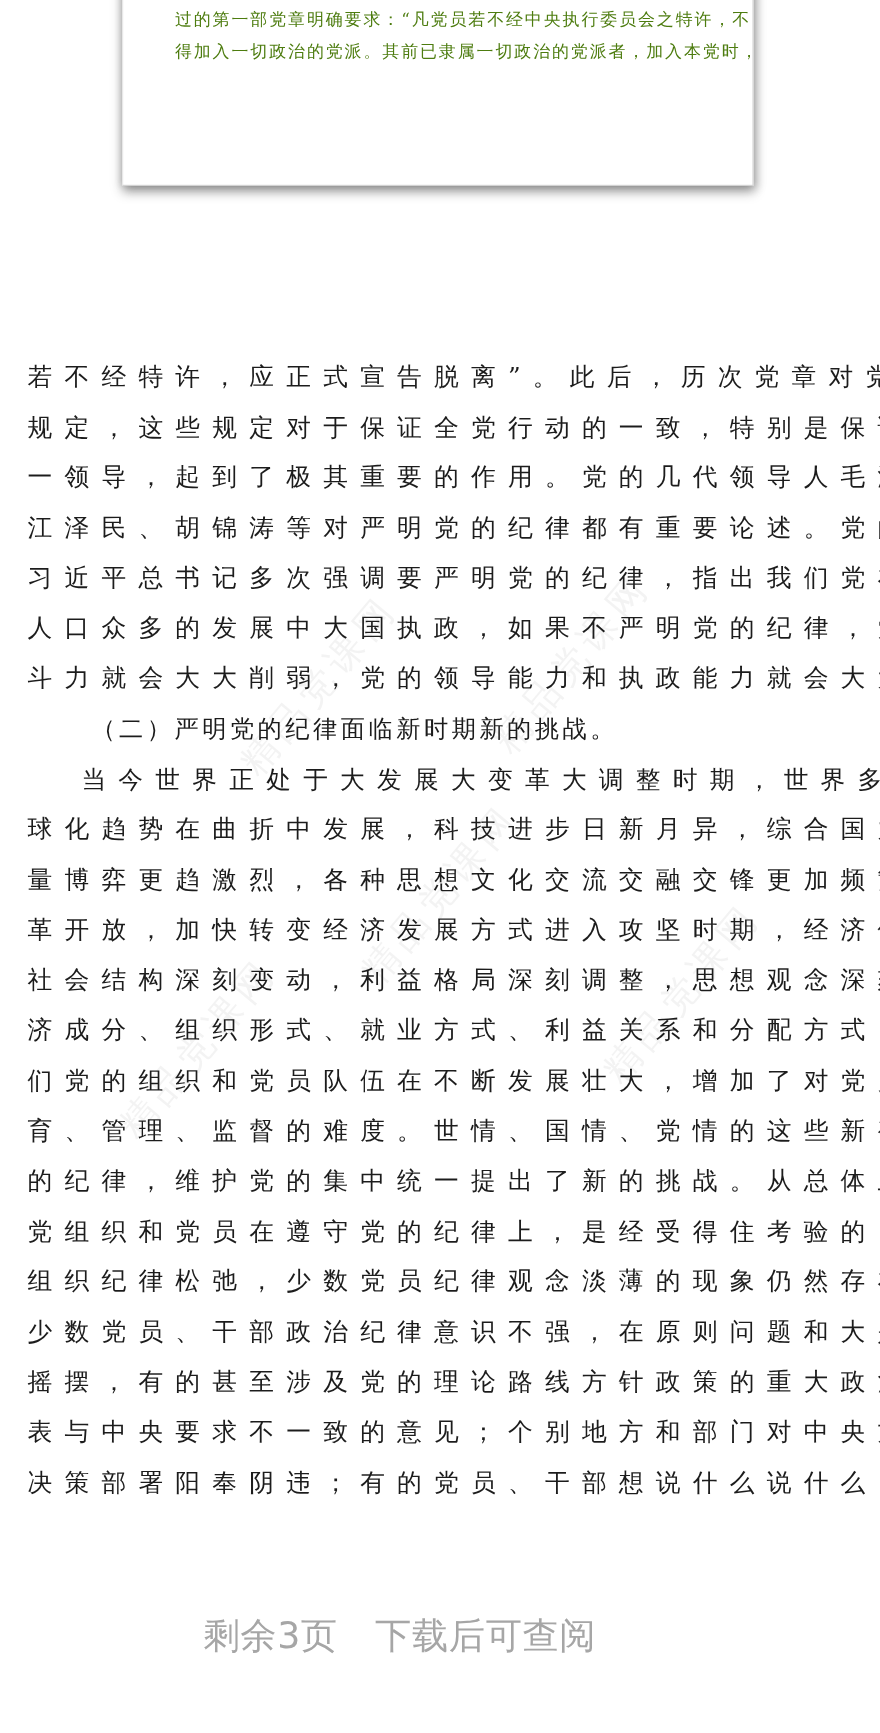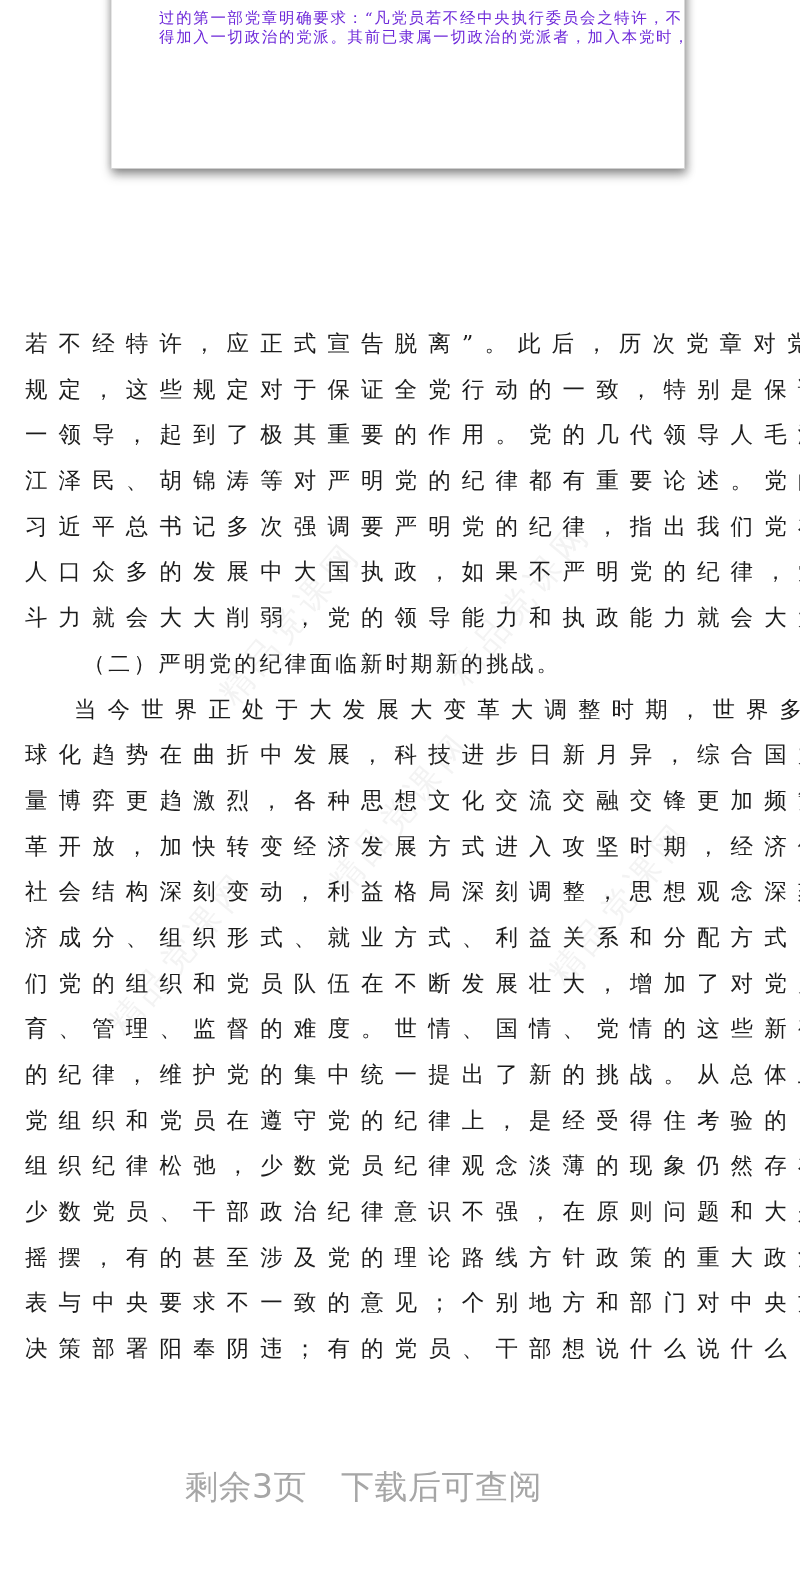--- a/index.html
+++ b/index.html
@@ -33,7 +33,7 @@
       font-size: 15.4px;
       letter-spacing: 1.75px;
       white-space: nowrap;
-      color: #6d28d9;
+      color: #4d7c0f;
     }
     .body-text {
       position: absolute;

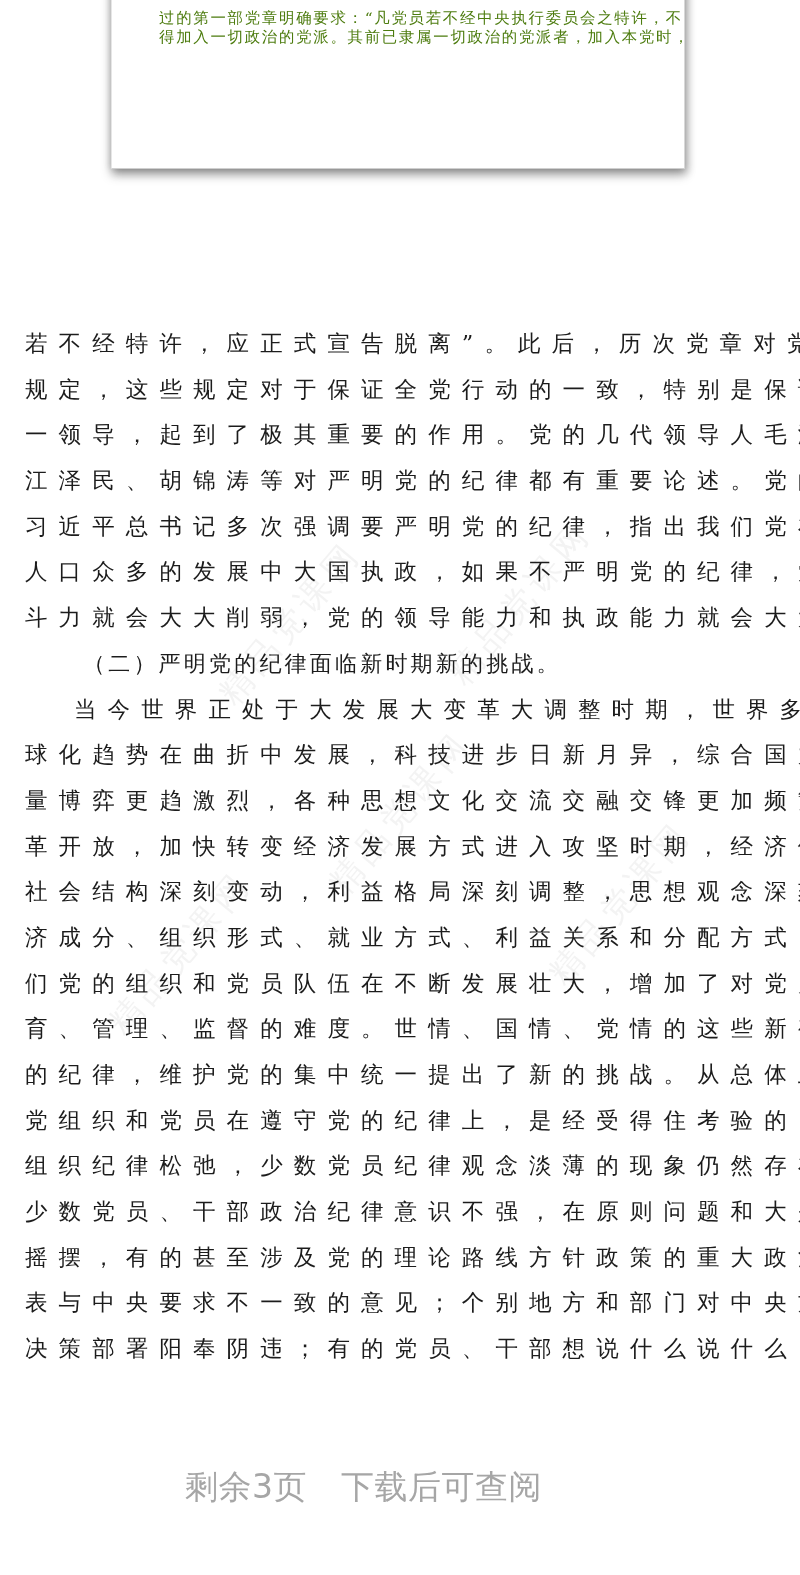--- a/index.html
+++ b/index.html
@@ -89,7 +89,7 @@
 
 <div class="page-card">
   <div class="line" style="top:28px;">过的第一部党章明确要求：“凡党员若不经中央执行委员会之特许，不</div>
-  <div class="line" style="top:47px;">得加入一切政治的党派。其前已隶属一切政治的党派者，加入本党时，</div>
+  <div class="line" style="top:57px;">得加入一切政治的党派。其前已隶属一切政治的党派者，加入本党时，</div>
 </div>
 
 <div class="watermark" style="left:190px; top:600px;">精品党课网</div>

